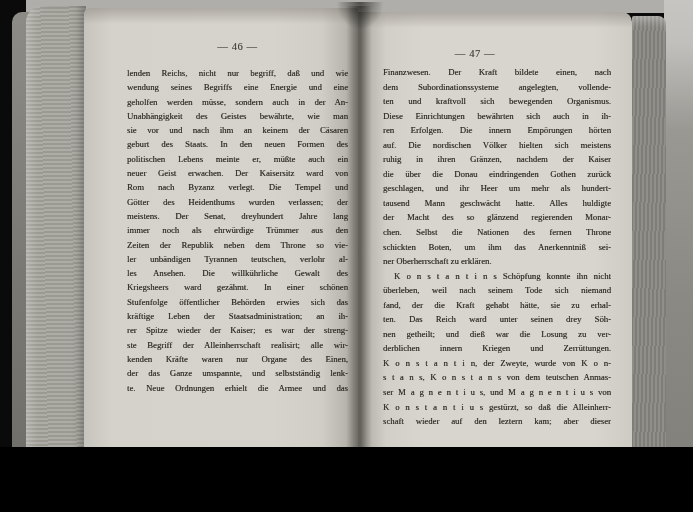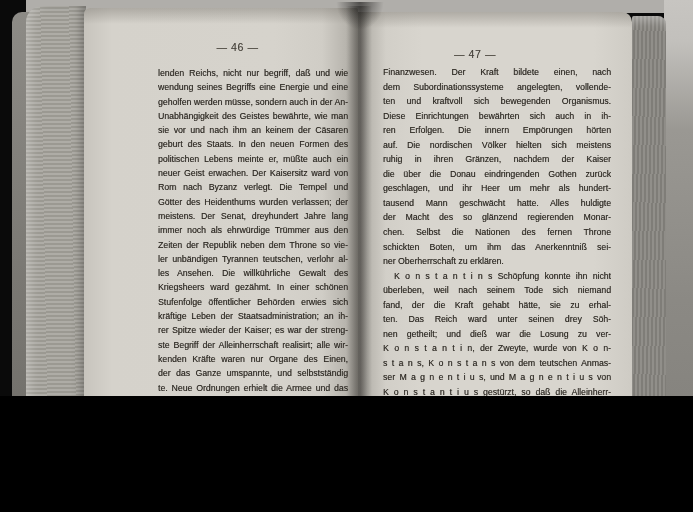--- a/index.html
+++ b/index.html
@@ -4,9 +4,9 @@
 <style>
   html,body{margin:0;padding:0;background:#000;}
   .stage{
-    position:relative;width:693px;height:396px;overflow:hidden;
+    position:relative;width:693px;height:447px;overflow:hidden;
     background:#0a0a0a;
-    font-family:Liberation Sans, sans-serif;
+    font-family:Liberation Serif, serif;
   }
   
   .backdrop-top{position:absolute;left:26px;top:0;width:667px;height:13px;background:#b0aeaa;}

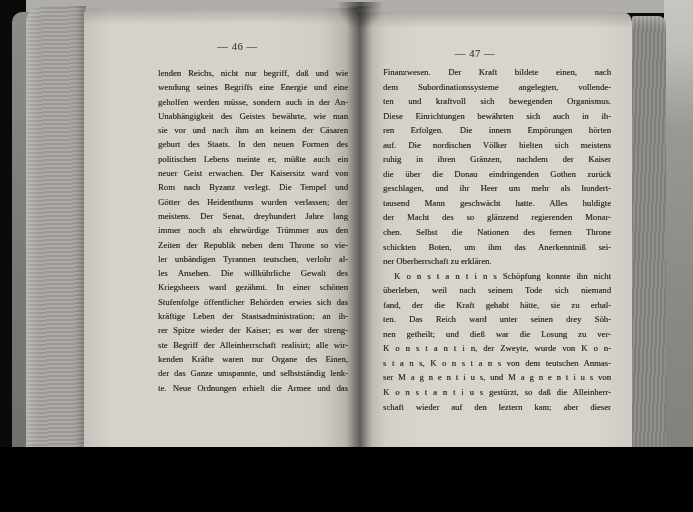--- a/index.html
+++ b/index.html
@@ -70,7 +70,7 @@
   }
   .textblock .line{text-align:justify;text-align-last:justify;overflow:hidden;}
   .textblock-left{left:127px;top:66px;width:221px;}
-  .textblock-left .line{height:14.3px;line-height:14.3px;margin-left:31px;}
+  .textblock-left .line{height:14.3px;line-height:14.3px;}
   .textblock-right{left:383px;top:65px;width:228px;}
   .textblock-right .line{height:14.55px;line-height:14.55px;}
   .textblock-right .line:nth-child(14){text-align-last:left;}

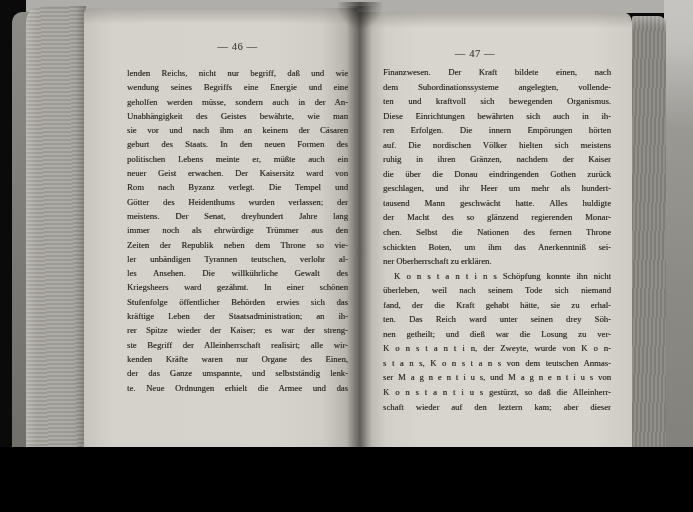--- a/index.html
+++ b/index.html
@@ -141,6 +141,7 @@
       <div class="line">fand, der die Kraft gehabt hätte, sie zu erhal-</div>
       <div class="line">ten. Das Reich ward unter seinen drey Söh-</div>
       <div class="line">nen getheilt; und dieß war die Losung zu ver-</div>
+      <div class="line">derblichen innern Kriegen und Zerrüttungen.</div>
       <div class="line">K o n s t a n t i n, der Zweyte, wurde von K o n-</div>
       <div class="line">s t a n s, K o n s t a n s von dem teutschen Anmas-</div>
       <div class="line">ser M a g n e n t i u s, und M a g n e n t i u s von</div>

